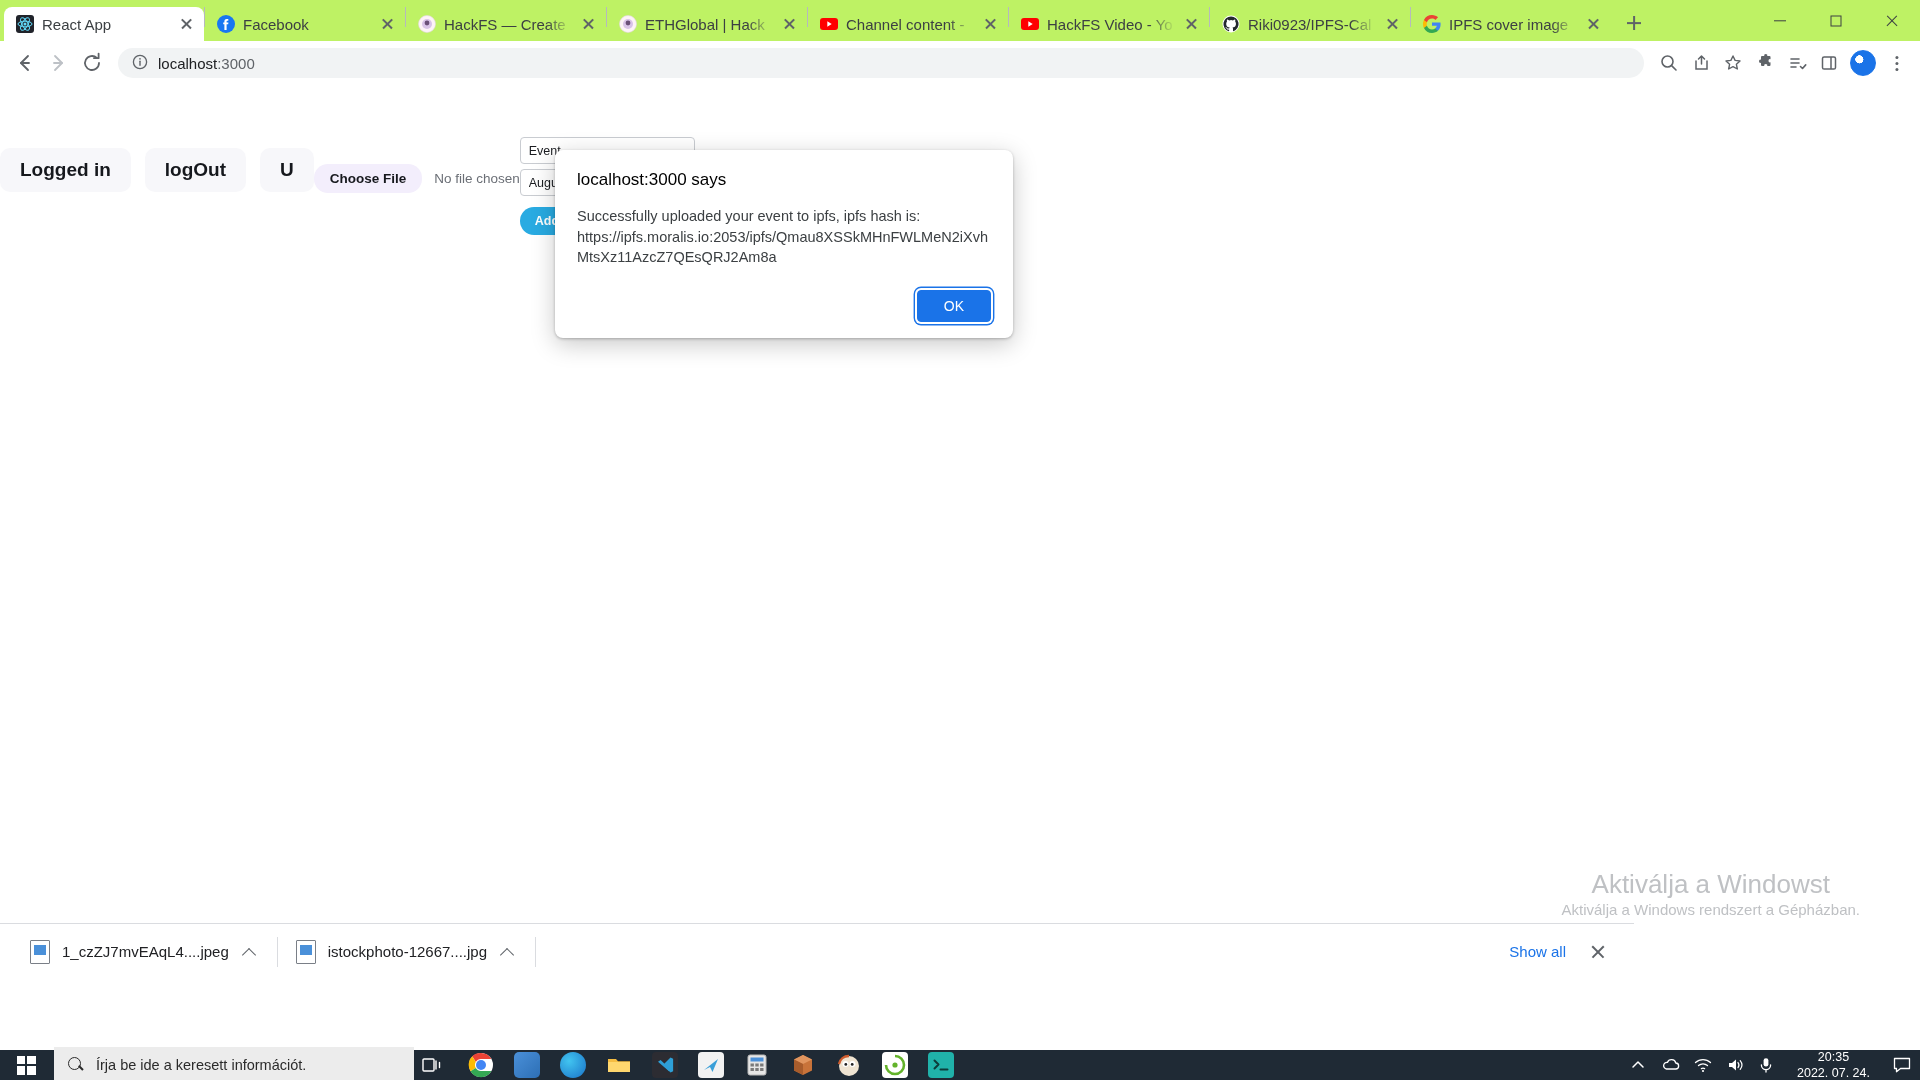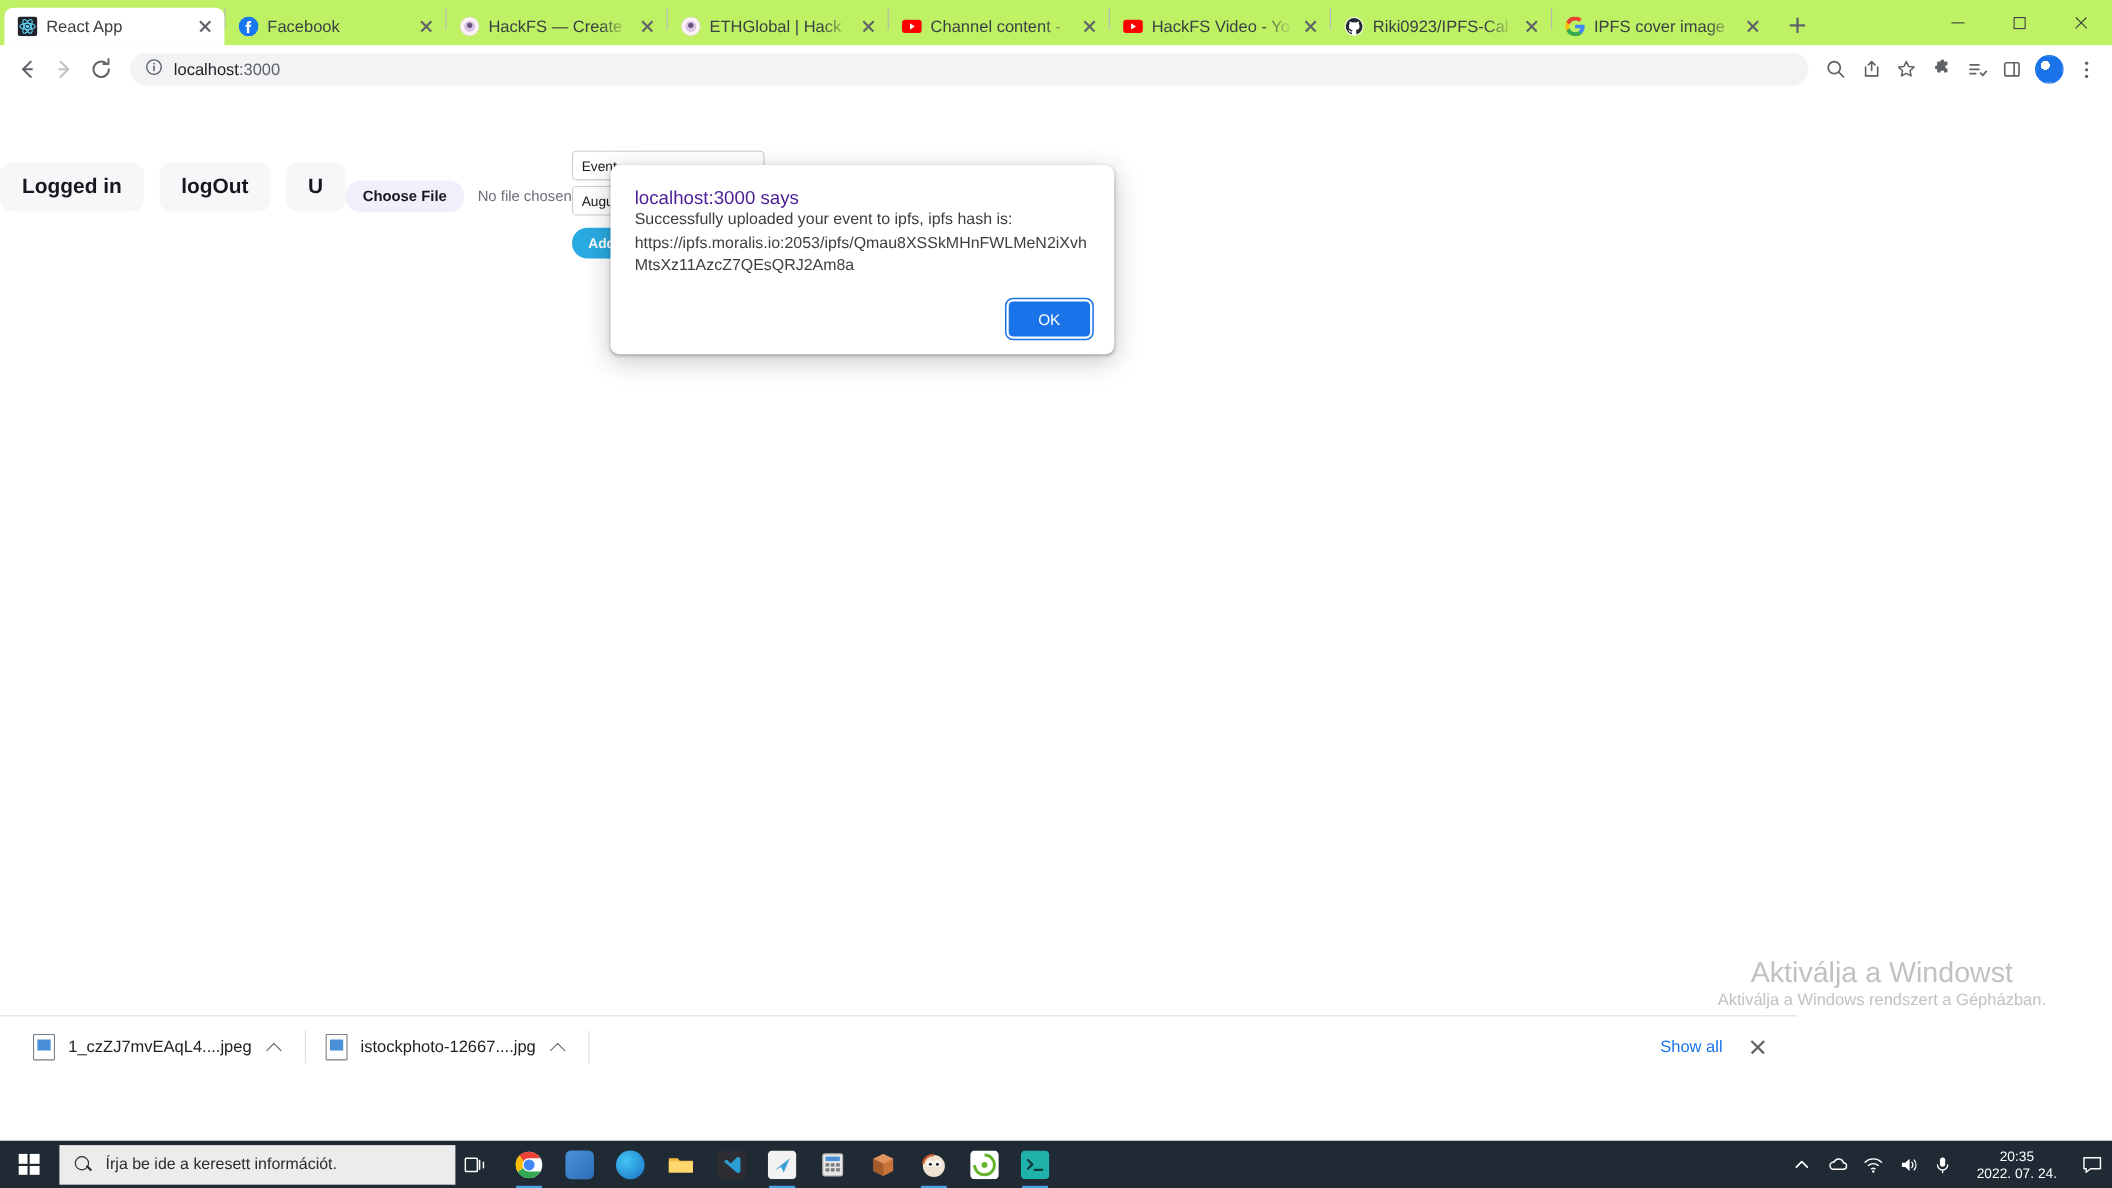--- a/index.html
+++ b/index.html
@@ -124,7 +124,7 @@
     box-shadow: 0 1px 3px rgba(0,0,0,.25), 0 6px 24px rgba(0,0,0,.22);
     padding: 20px 22px 16px 22px;
   }
-  .alerttitle { font-size: 17px; color: #4c1d95; }
+  .alerttitle { font-size: 17px; color: #000000; margin-bottom: 16px; }
   .alertmsg { font-size: 14.5px; color: #3c4043; line-height: 20.5px; word-break: break-word; }
   .alertactions { display: flex; justify-content: flex-end; margin-top: 22px; }
   .okbtn {

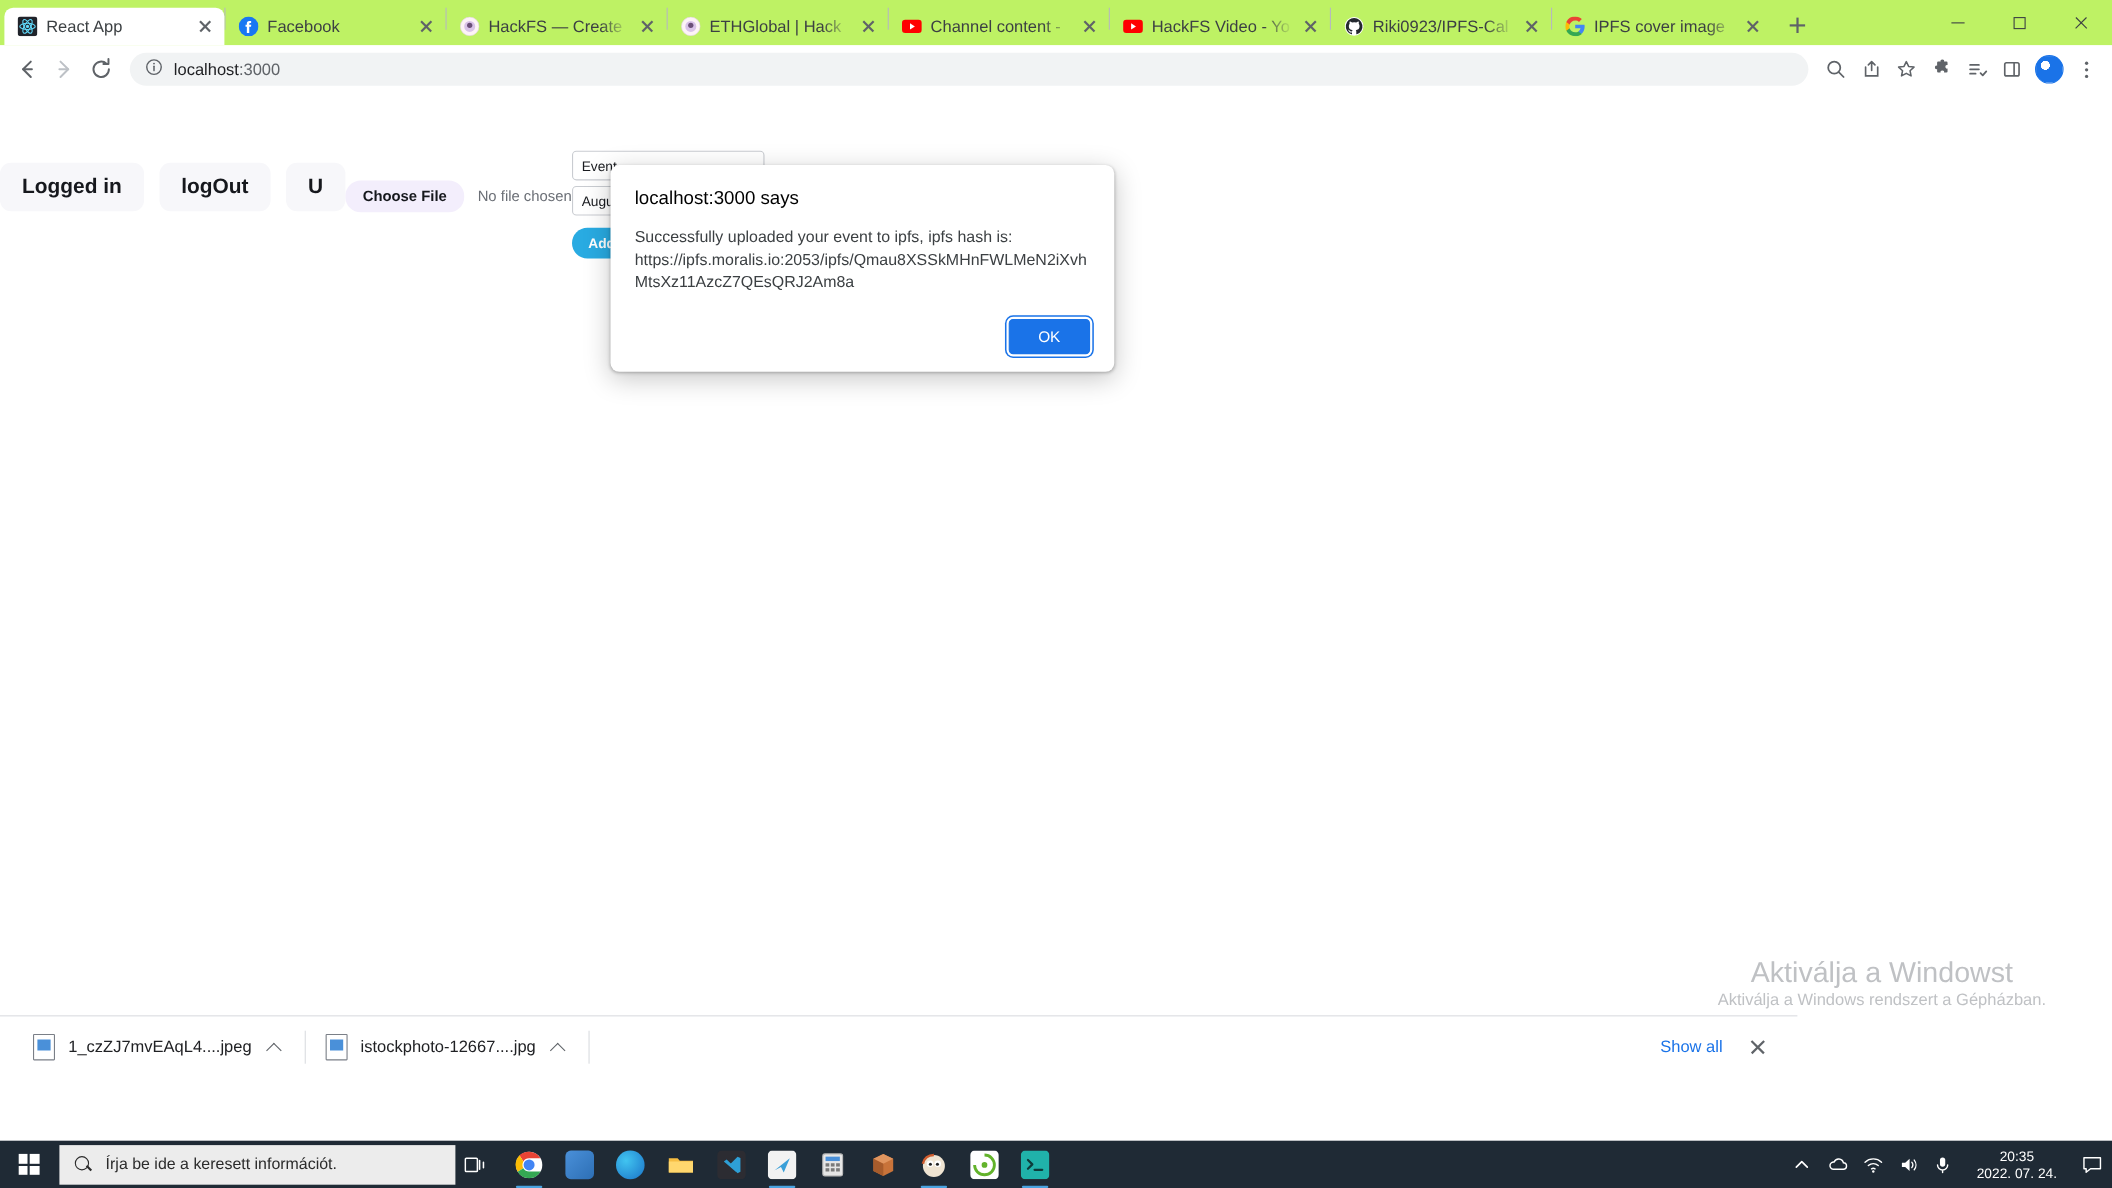--- a/index.html
+++ b/index.html
@@ -176,7 +176,7 @@
 
   
   .taskbar {
-    position: absolute; left: 0; bottom: 0; width: 1920px; height: 43px;
+    position: absolute; left: 0; bottom: 0; width: 1920px; height: 30px;
     background: #1f2a35; display: flex; align-items: center;
   }
   .startbtn { width: 52px; height: 45px; display: flex; align-items: center; justify-content: center; }

